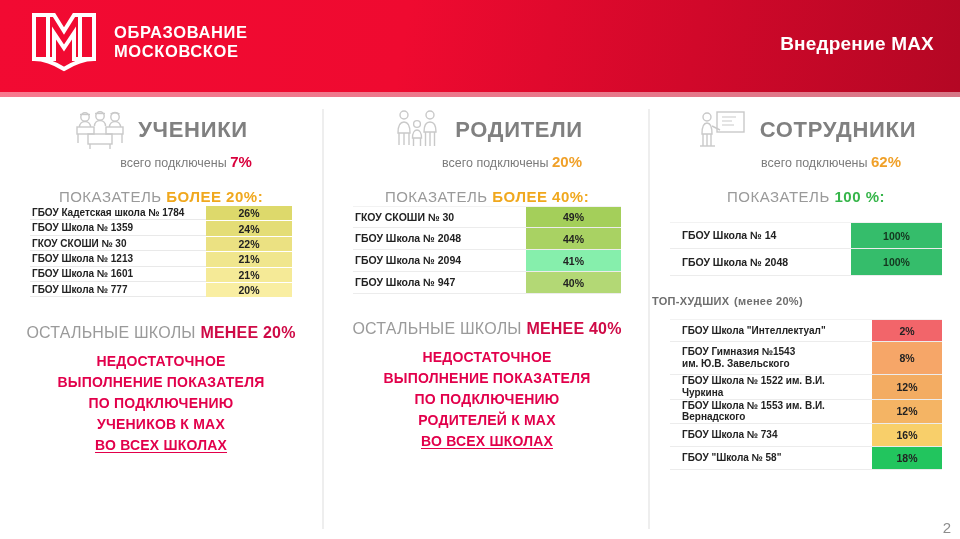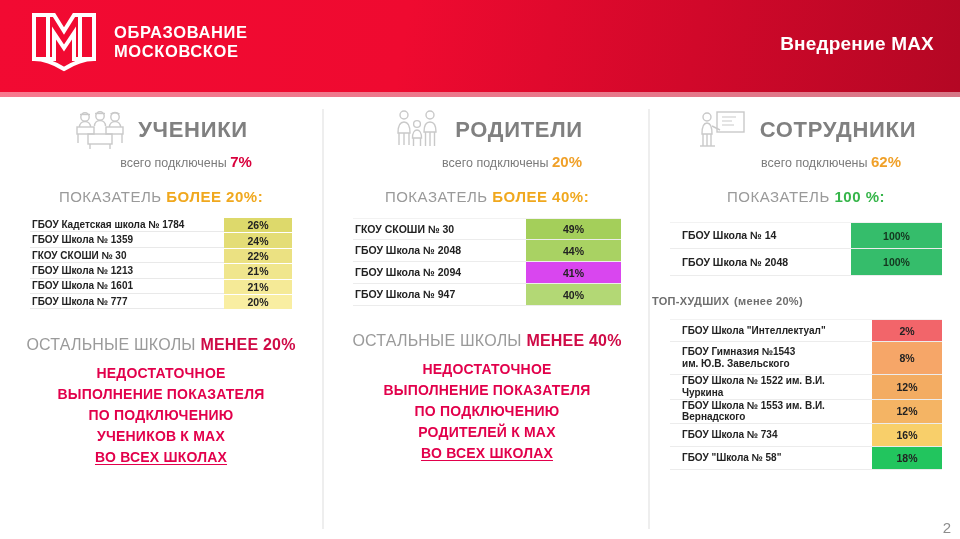--- a/index.html
+++ b/index.html
@@ -73,7 +73,7 @@
   .m-green { color: #36b54a; }
 
   
-  .tbl { margin: 13px auto 0; }
+  .tbl { margin: 1px auto 0; }
   .tbl-a { width: 262px; }
   .tbl-b { width: 268px; }
   .tbl-c { width: 272px; }

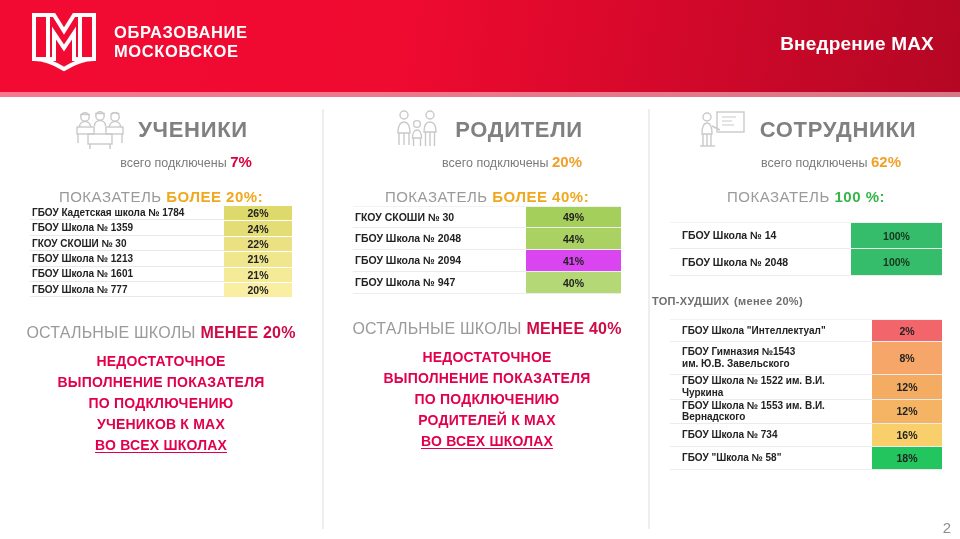--- a/index.html
+++ b/index.html
@@ -93,7 +93,7 @@
   .tbl-a .row { height: 15.4px; border-bottom: 1px solid #fff; }
   .tbl-a .row:first-child { border-top: none; }
   .tbl-a .name { font-size: 10px; border-bottom: 1px solid #e9e9e9; }
-  .tbl-a .val  { width: 68px; }
+  .tbl-a .val  { width: 86px; }
   .tbl-a .row:nth-child(1) .val { background: #ddd96b; }
   .tbl-a .row:nth-child(2) .val { background: #e4dd76; }
   .tbl-a .row:nth-child(3) .val { background: #ebe182; }

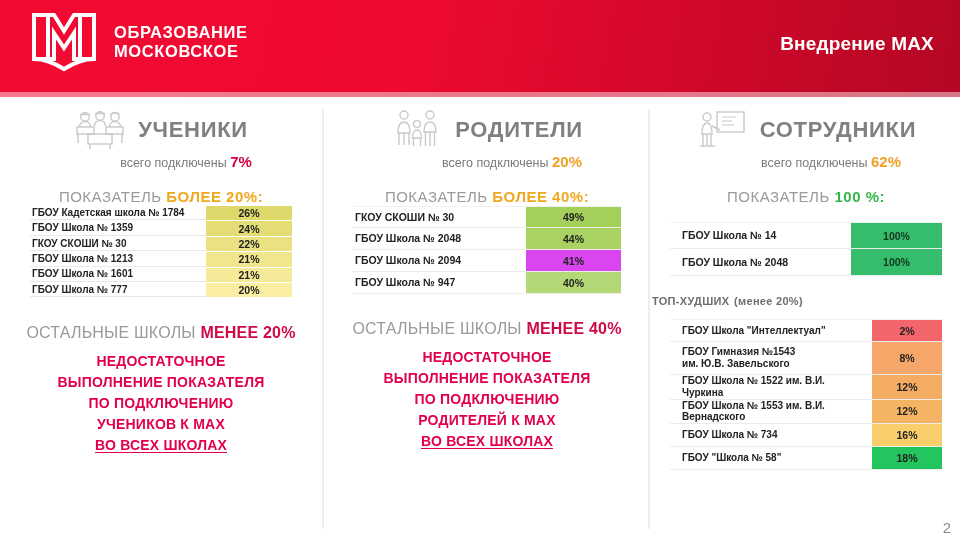--- a/index.html
+++ b/index.html
@@ -107,7 +107,7 @@
   .tbl-b .val  { width: 95px; }
   .tbl-b .row:nth-child(1) .val { background: #a4cf5a; }
   .tbl-b .row:nth-child(2) .val { background: #a9d263; }
-  .tbl-b .row:nth-child(3) .val { background: #d946ef; }
+  .tbl-b .row:nth-child(3) .val { background: #86efac; }
   .tbl-b .row:nth-child(4) .val { background: #b3d875; }
 
   

